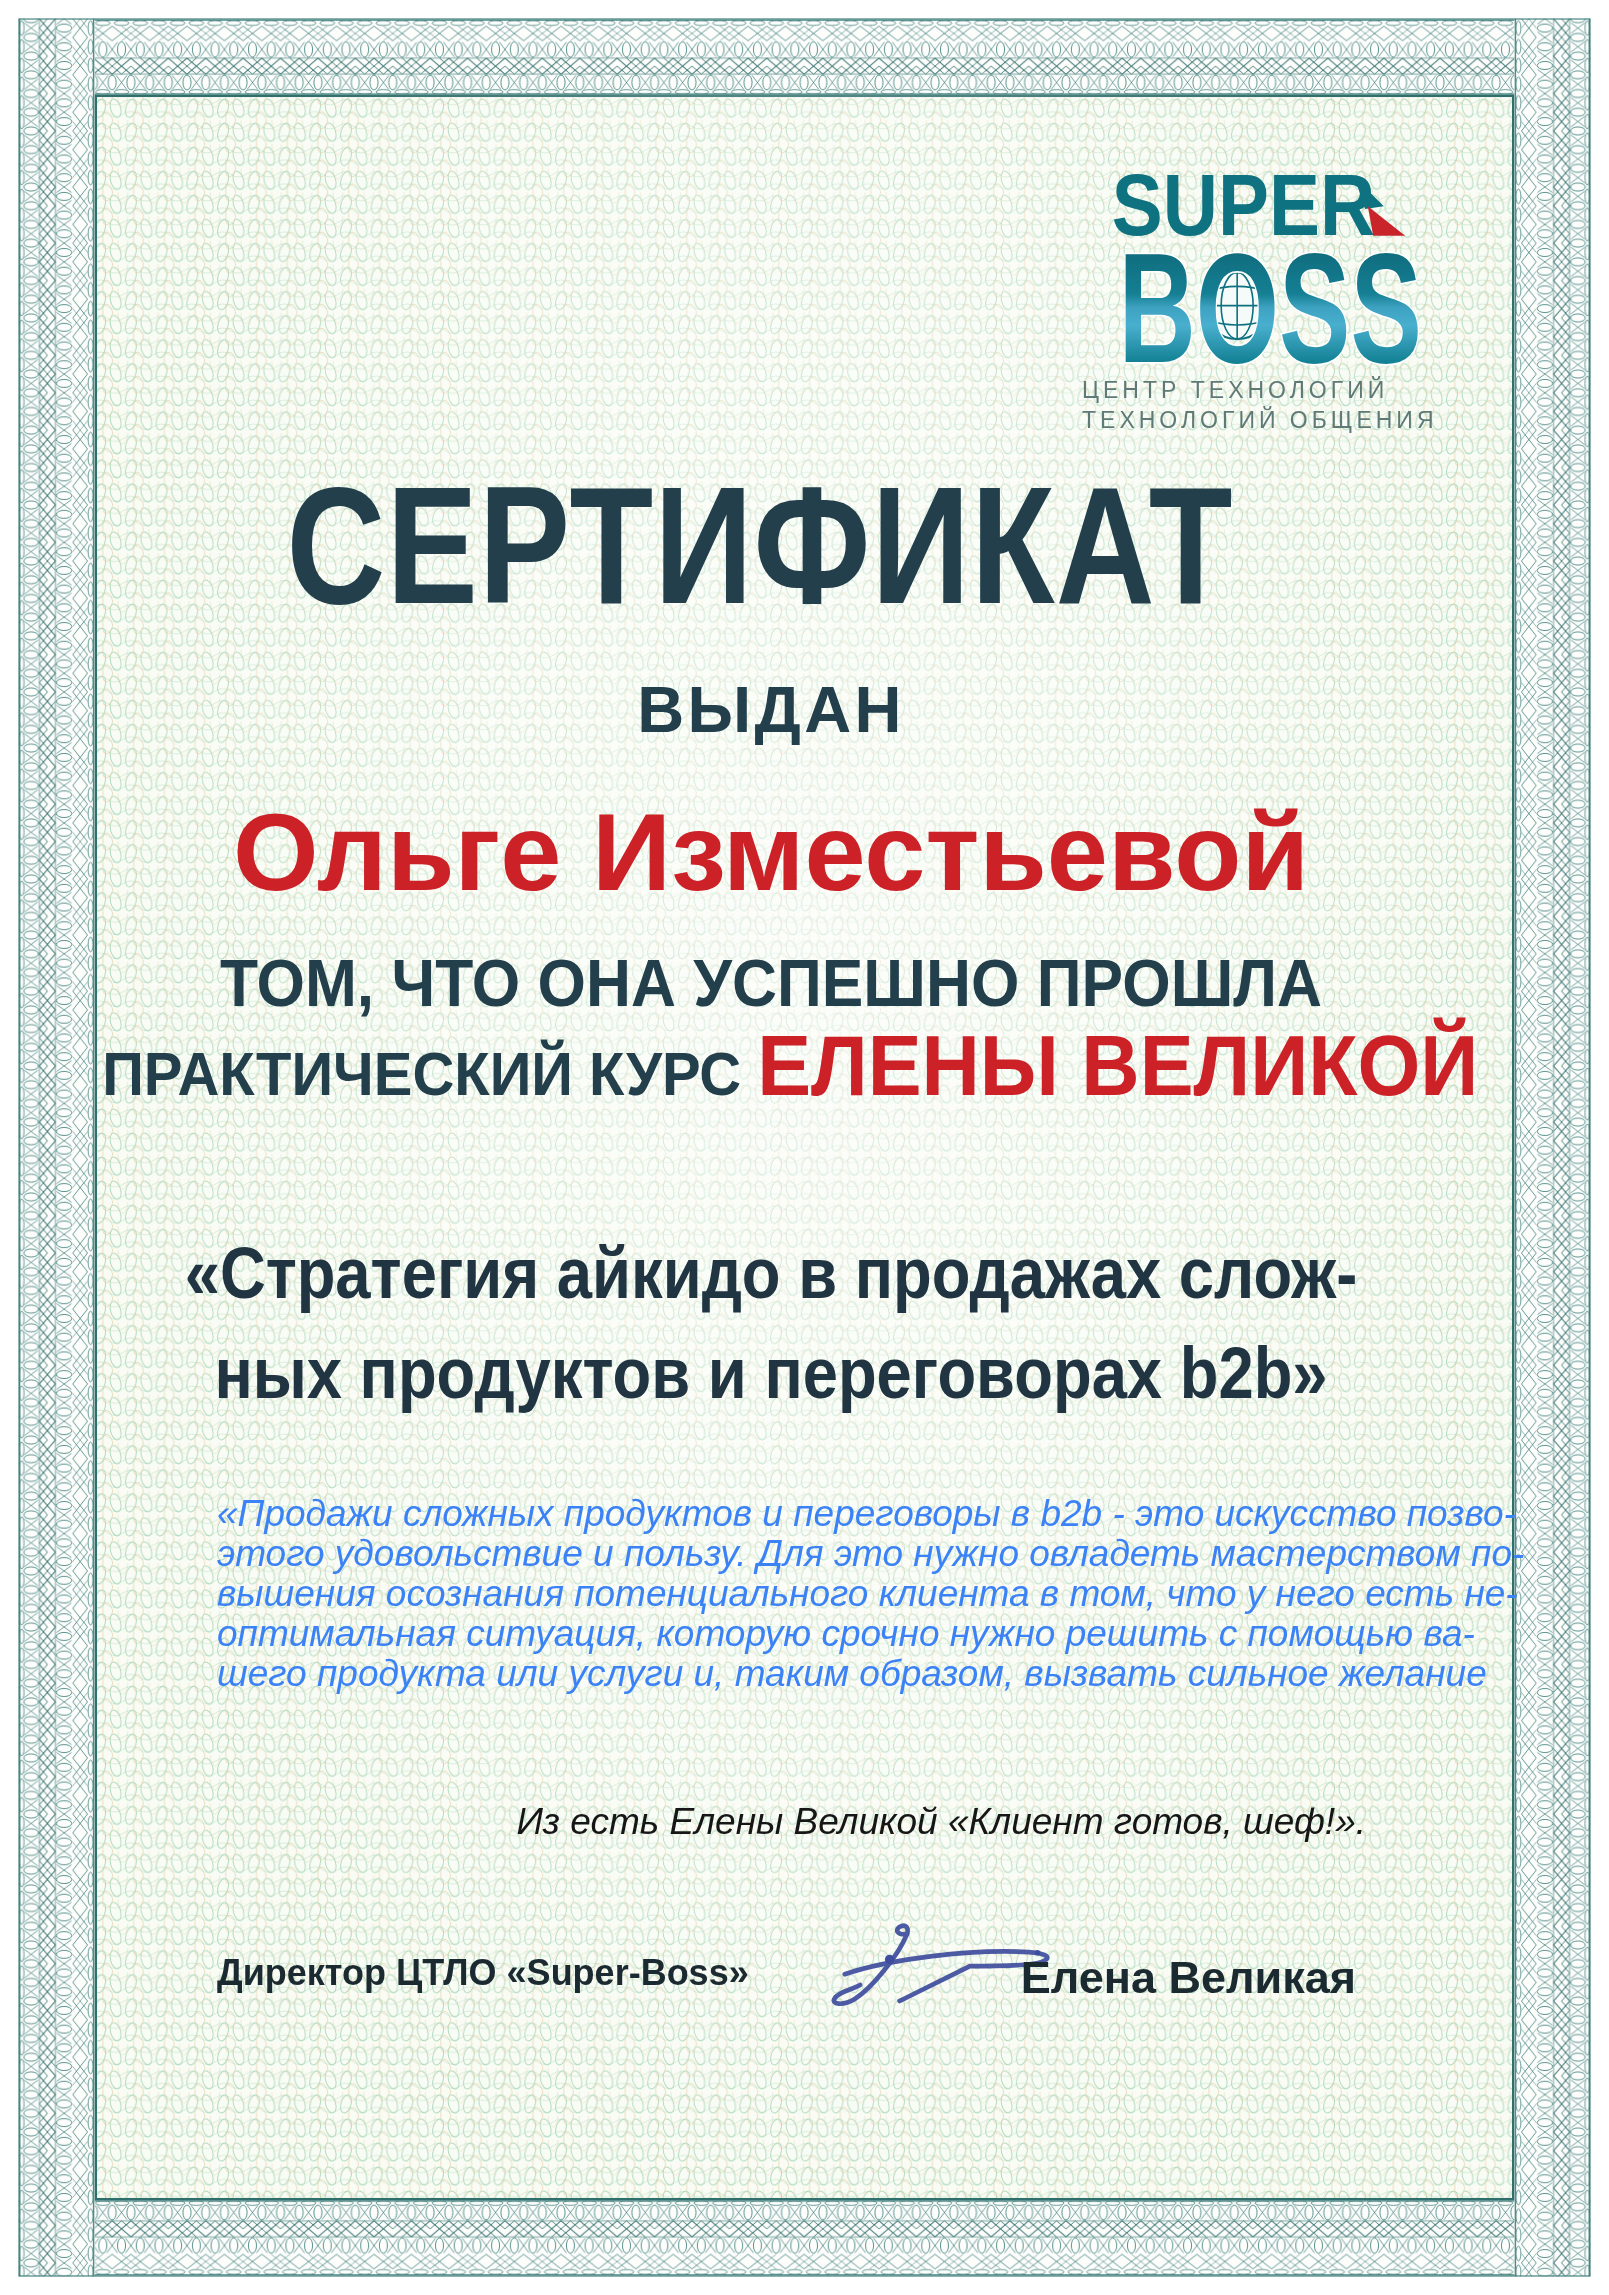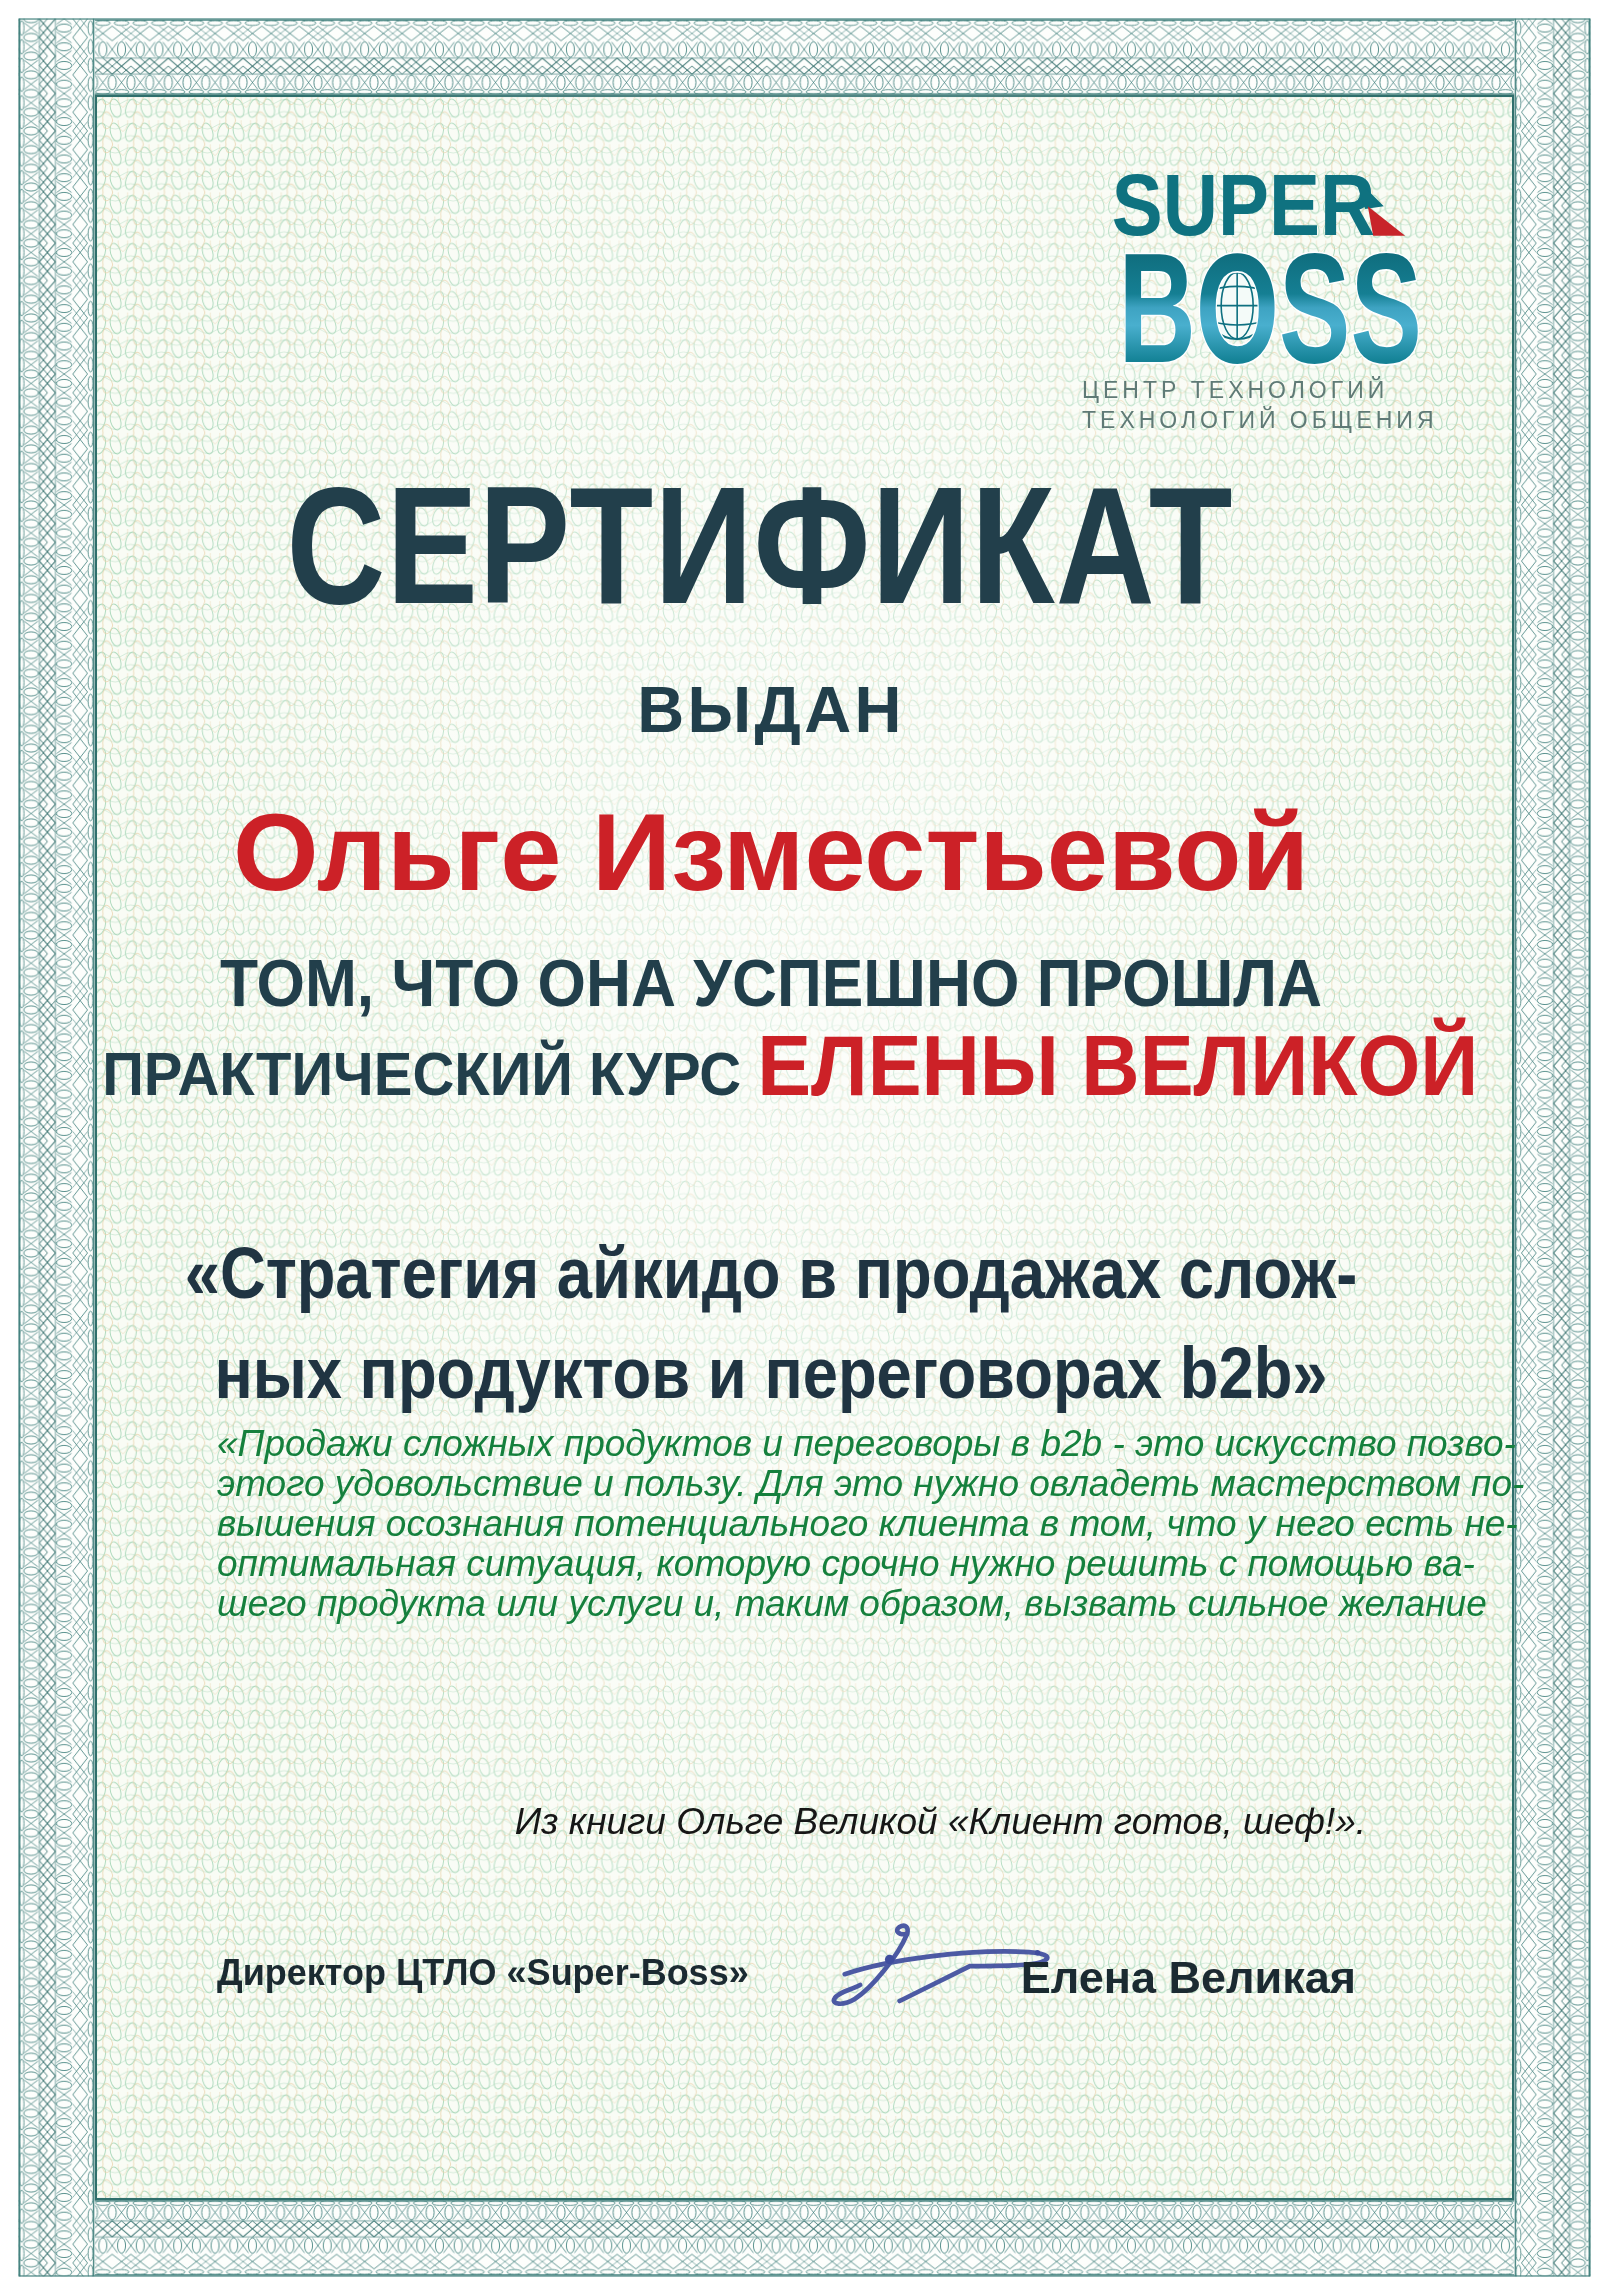--- a/index.html
+++ b/index.html
@@ -34,8 +34,8 @@
     transform:scaleX(0.88);transform-origin:50% 50%;white-space:nowrap;
   }
   .quote{
-    left:217px;top:1424px;width:1176px;
-    font-size:37px;font-style:italic;color:#15803d;
+    left:217px;top:1494px;width:1176px;
+    font-size:37px;font-style:italic;color:#3b82f6;
     line-height:40px;text-align:left;white-space:nowrap;
   }
   .attribution{

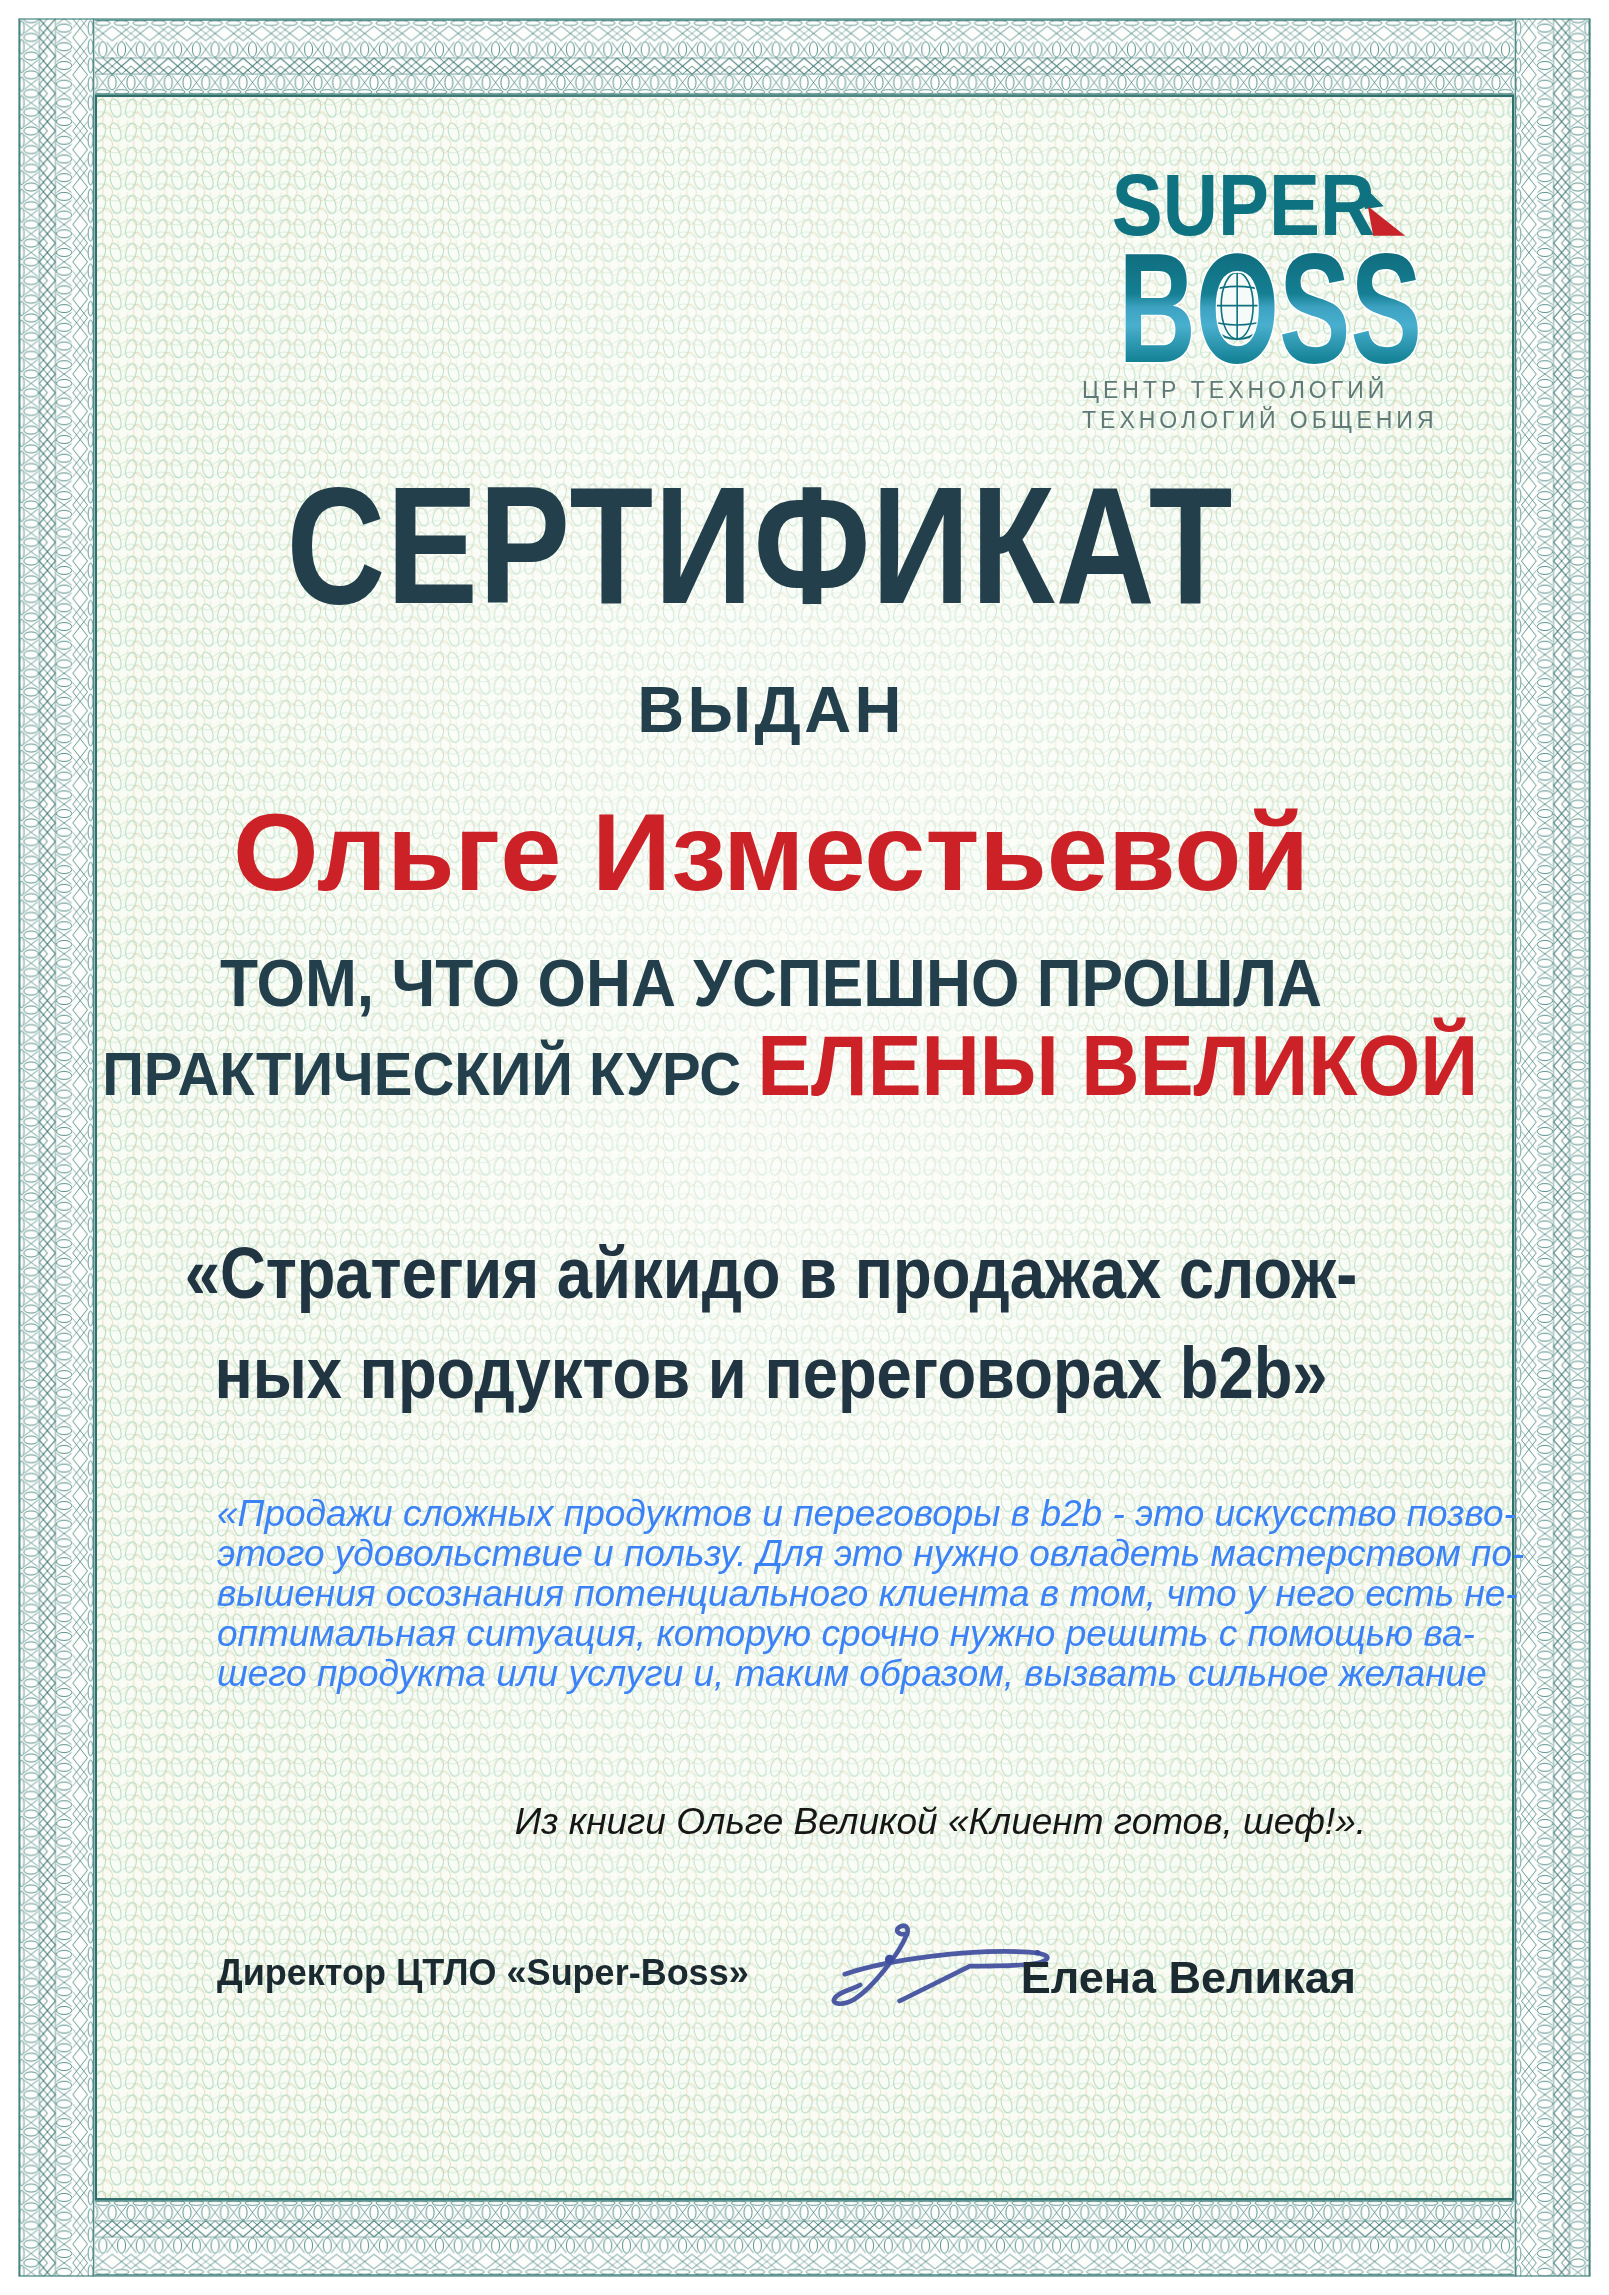--- a/index.html
+++ b/index.html
@@ -187,7 +187,7 @@
     <div>шего продукта или услуги и, таким образом, вызвать сильное желание</div>
   </div>
 
-  <div class="abs attribution">Из книги Ольге Великой «Клиент готов, шеф!».</div>
+  <div class="abs attribution">Из есть Елены Великой «Клиент готов, шеф!».</div>
 
   <div class="abs footer-left">Директор ЦТЛО «Super-Boss»</div>
 

